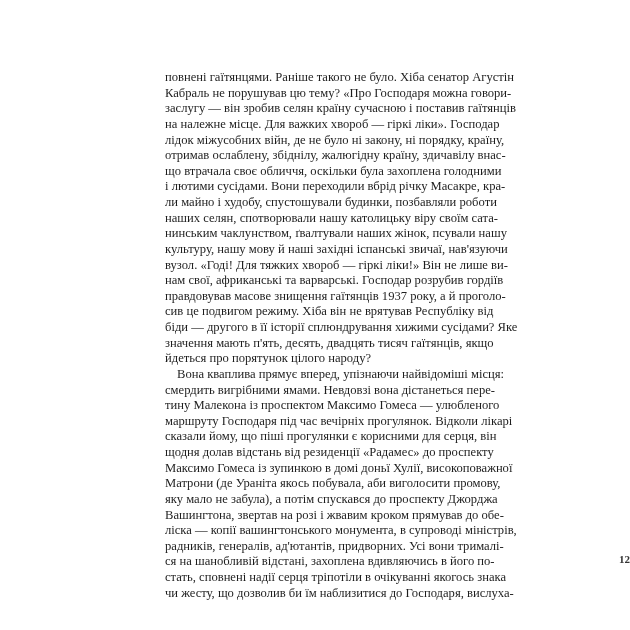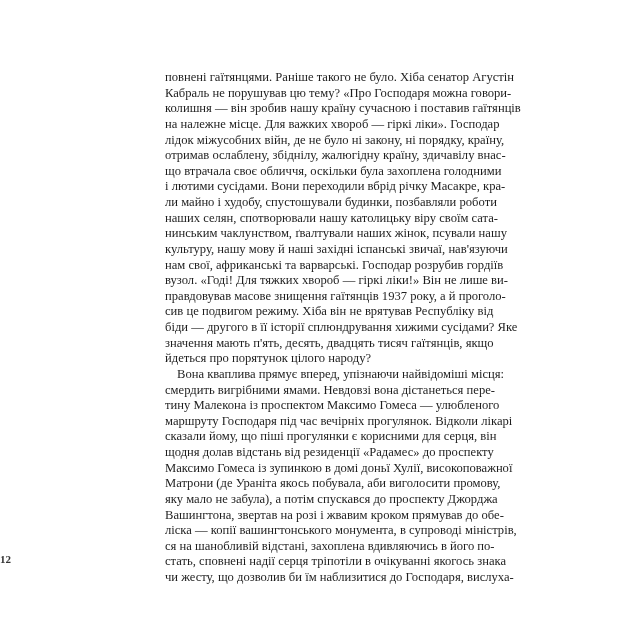--- a/index.html
+++ b/index.html
@@ -64,7 +64,7 @@
     <div class="paragraph">
       <span class="line">повнені гаїтянцями. Раніше такого не було. Хіба сенатор Агустін</span>
       <span class="line">Кабраль не порушував цю тему? «Про Господаря можна говори-</span>
-      <span class="line">колишня — він зробив нашу країну сучасною і поставив гаїтянців</span>
+      <span class="line">заслугу — він зробив селян країну сучасною і поставив гаїтянців</span>
       <span class="line">на належне місце. Для важких хвороб — гіркі ліки». Господар</span>
       <span class="line">лідок міжусобних війн, де не було ні закону, ні порядку, країну,</span>
       <span class="line">отримав ослаблену, збіднілу, жалюгідну країну, здичавілу внас-</span>

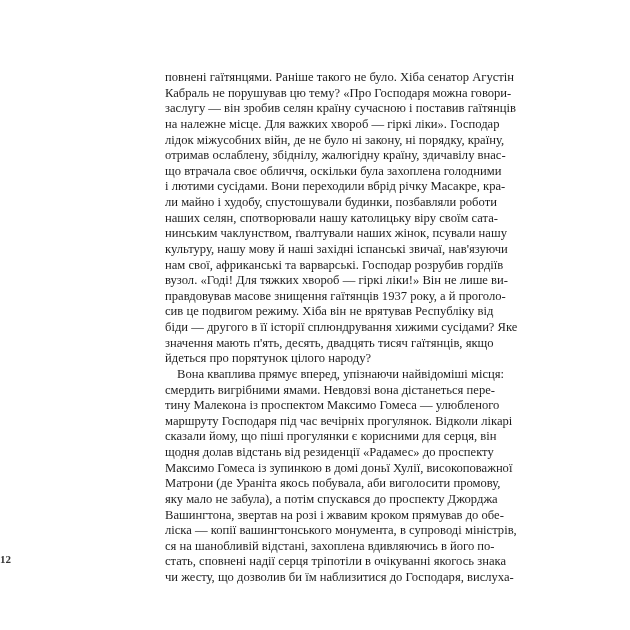--- a/index.html
+++ b/index.html
@@ -74,8 +74,8 @@
       <span class="line">наших селян, спотворювали нашу католицьку віру своїм сата-</span>
       <span class="line">нинським чаклунством, ґвалтували наших жінок, псували нашу</span>
       <span class="line">культуру, нашу мову й наші західні іспанські звичаї, нав'язуючи</span>
+      <span class="line">вузол. «Годі! Для тяжких хвороб — гіркі ліки!» Він не лише ви-</span>
       <span class="line">нам свої, африканські та варварські. Господар розрубив гордіїв</span>
-      <span class="line">вузол. «Годі! Для тяжких хвороб — гіркі ліки!» Він не лише ви-</span>
       <span class="line">правдовував масове знищення гаїтянців 1937 року, а й проголо-</span>
       <span class="line">сив це подвигом режиму. Хіба він не врятував Республіку від</span>
       <span class="line">біди — другого в її історії сплюндрування хижими сусідами? Яке</span>

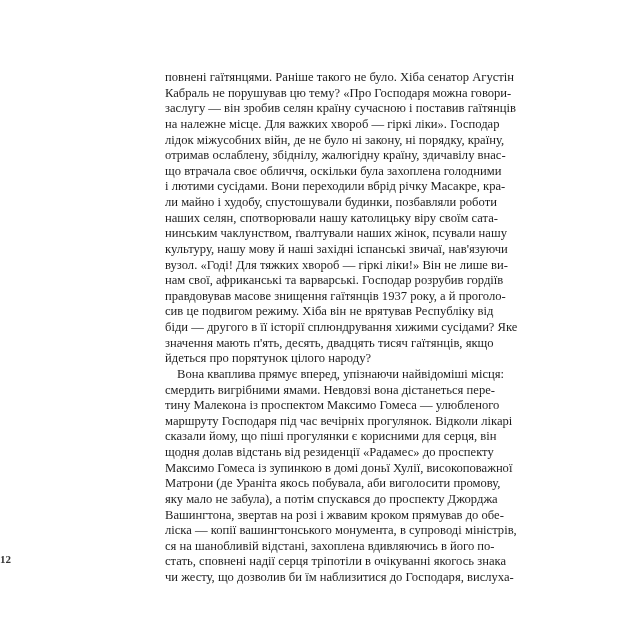--- a/index.html
+++ b/index.html
@@ -94,6 +94,7 @@
       <span class="line">яку мало не забула), а потім спускався до проспекту Джорджа</span>
       <span class="line">Вашингтона, звертав на розі і жвавим кроком прямував до обе-</span>
       <span class="line">ліска — копії вашингтонського монумента, в супроводі міністрів,</span>
+      <span class="line">радників, генералів, ад'ютантів, придворних. Усі вони трималі-</span>
       <span class="line">ся на шанобливій відстані, захоплена вдивляючись в його по-</span>
       <span class="line">стать, сповнені надії серця тріпотіли в очікуванні якогось знака</span>
       <span class="line">чи жесту, що дозволив би їм наблизитися до Господаря, вислуха-</span>

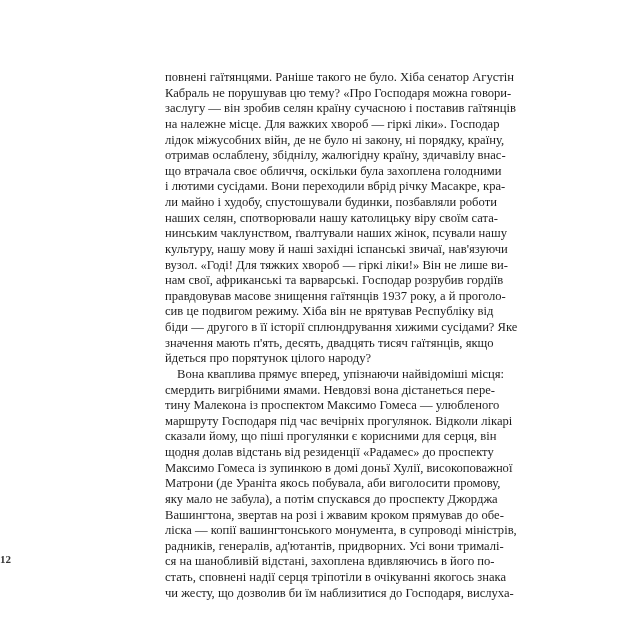--- a/index.html
+++ b/index.html
@@ -49,7 +49,7 @@
       left: 0;
       width: 630px;
       top: 553px;
-      text-align: left;
+      text-align: right;
       font-family: "Liberation Serif", "DejaVu Serif", serif;
       font-size: 11px;
       color: #333333;

